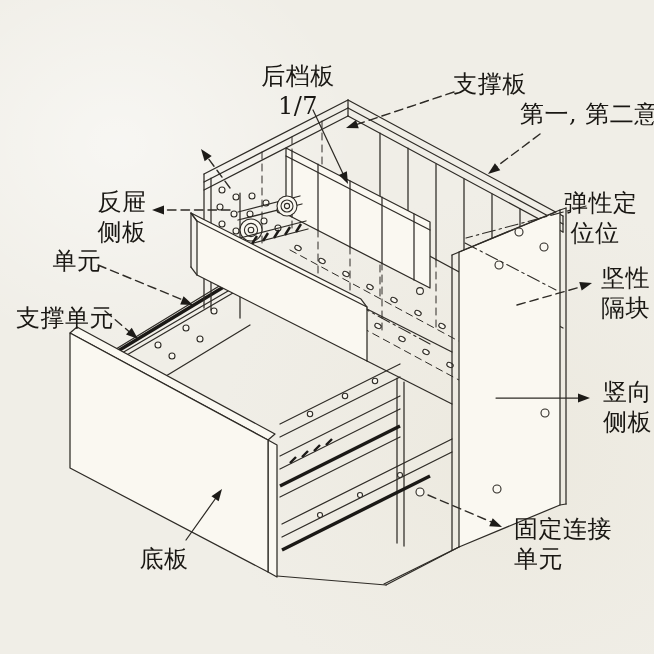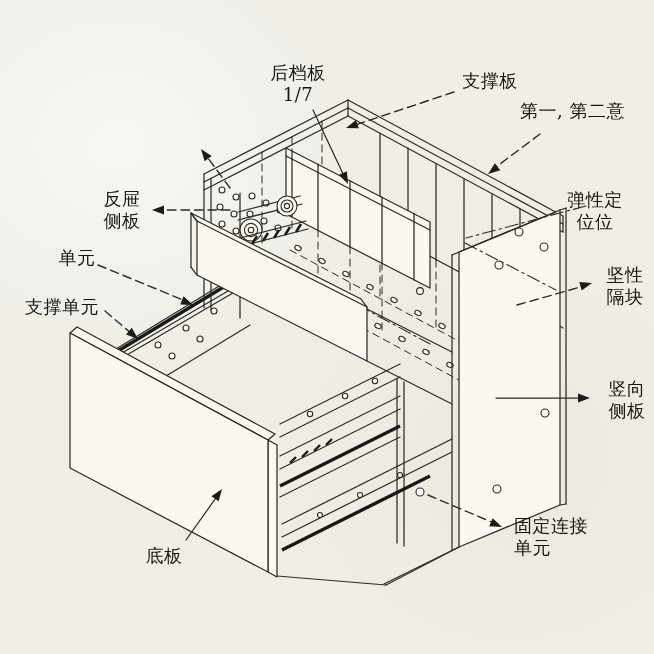--- a/index.html
+++ b/index.html
@@ -23,7 +23,7 @@
   .tick{stroke:#1b1916;stroke-width:2.4;stroke-linecap:butt;}
   .arrow{fill:#1d1b18;stroke:none;}
   .lbl{
-    position:absolute;color:#191713;font-size:18px;line-height:1.24;
+    position:absolute;color:#191713;font-size:24px;line-height:1.24;
     letter-spacing:.5px;white-space:nowrap;
   }
   .lbl span{display:block;}

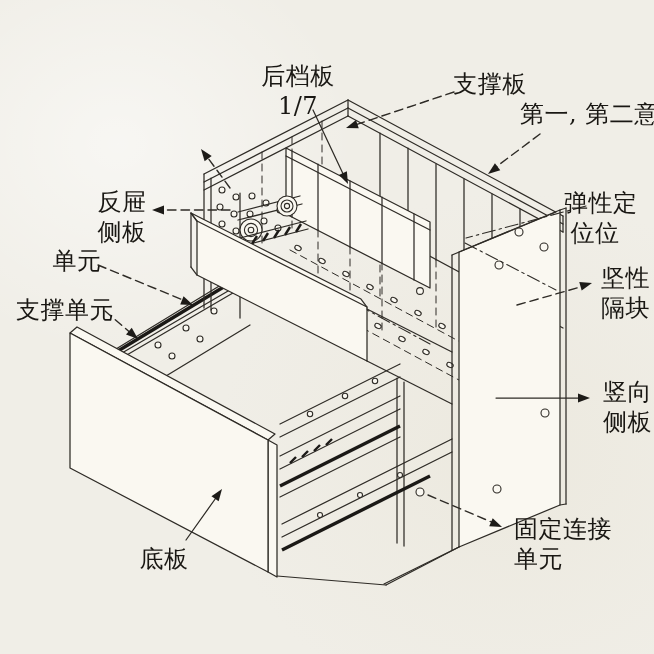--- a/index.html
+++ b/index.html
@@ -37,7 +37,7 @@
   #lbl-drawer-side{left:94px;top:188px;width:56px;}
   #lbl-elastic{left:564px;top:189px;width:62px;text-align:center;}
   #lbl-unit{left:50px;top:247px;width:54px;}
-  #lbl-support-unit{left:16px;top:296px;width:92px;}
+  #lbl-support-unit{left:16px;top:304px;width:92px;}
   #lbl-rigid{left:601px;top:264px;width:48px;}
   #lbl-vertical{left:603px;top:378px;width:48px;}
   #lbl-fixed{left:514px;top:515px;width:118px;}

